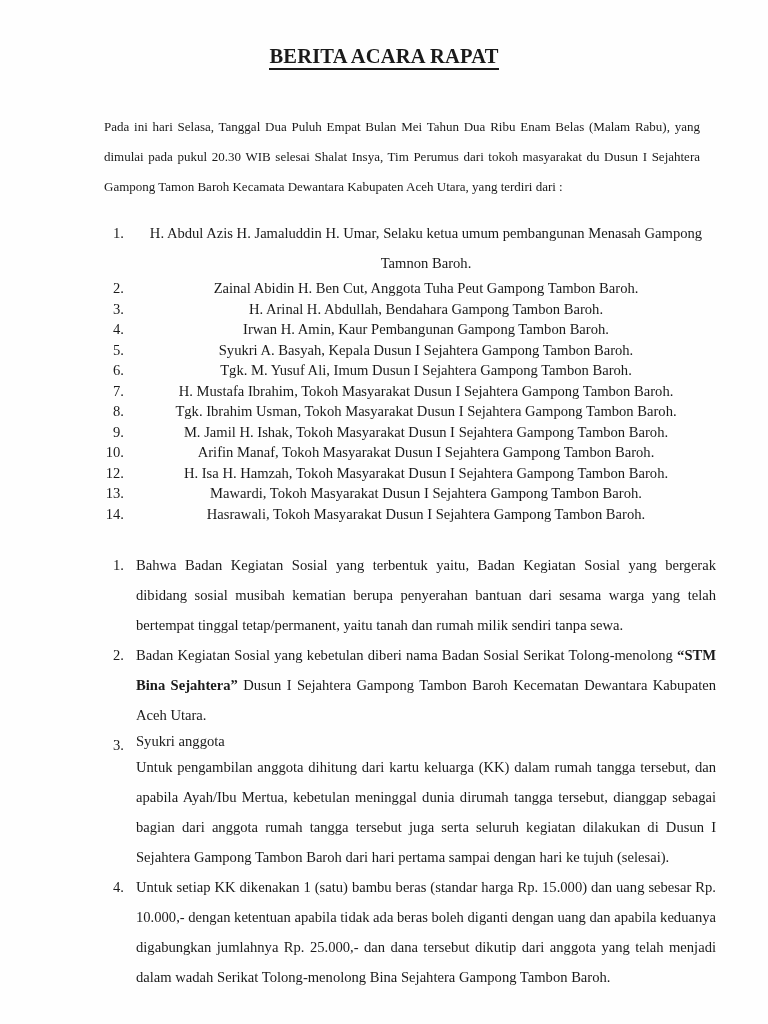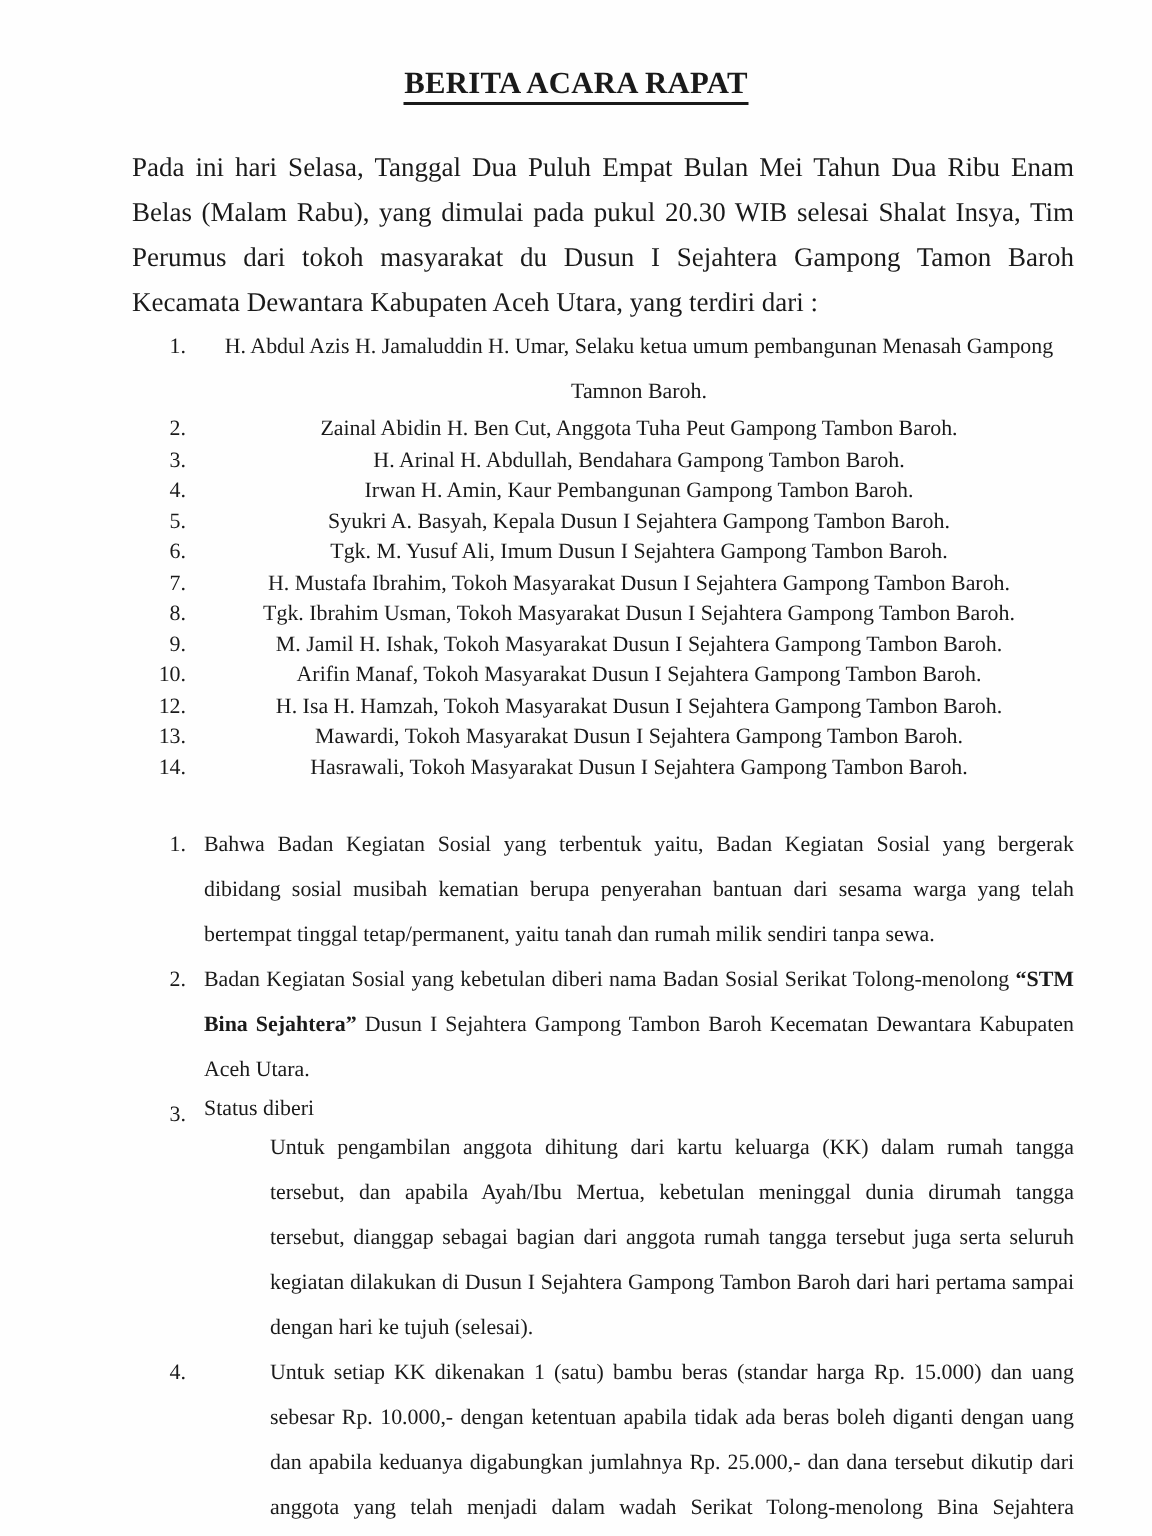--- a/index.html
+++ b/index.html
@@ -49,8 +49,8 @@
   }
 
   p.para {
-    margin: 0;
-    font-size: 18px;
+    margin: 16px;
+    font-size: 13px;
     line-height: 30px;
     text-align: justify;
     text-justify: inter-word;

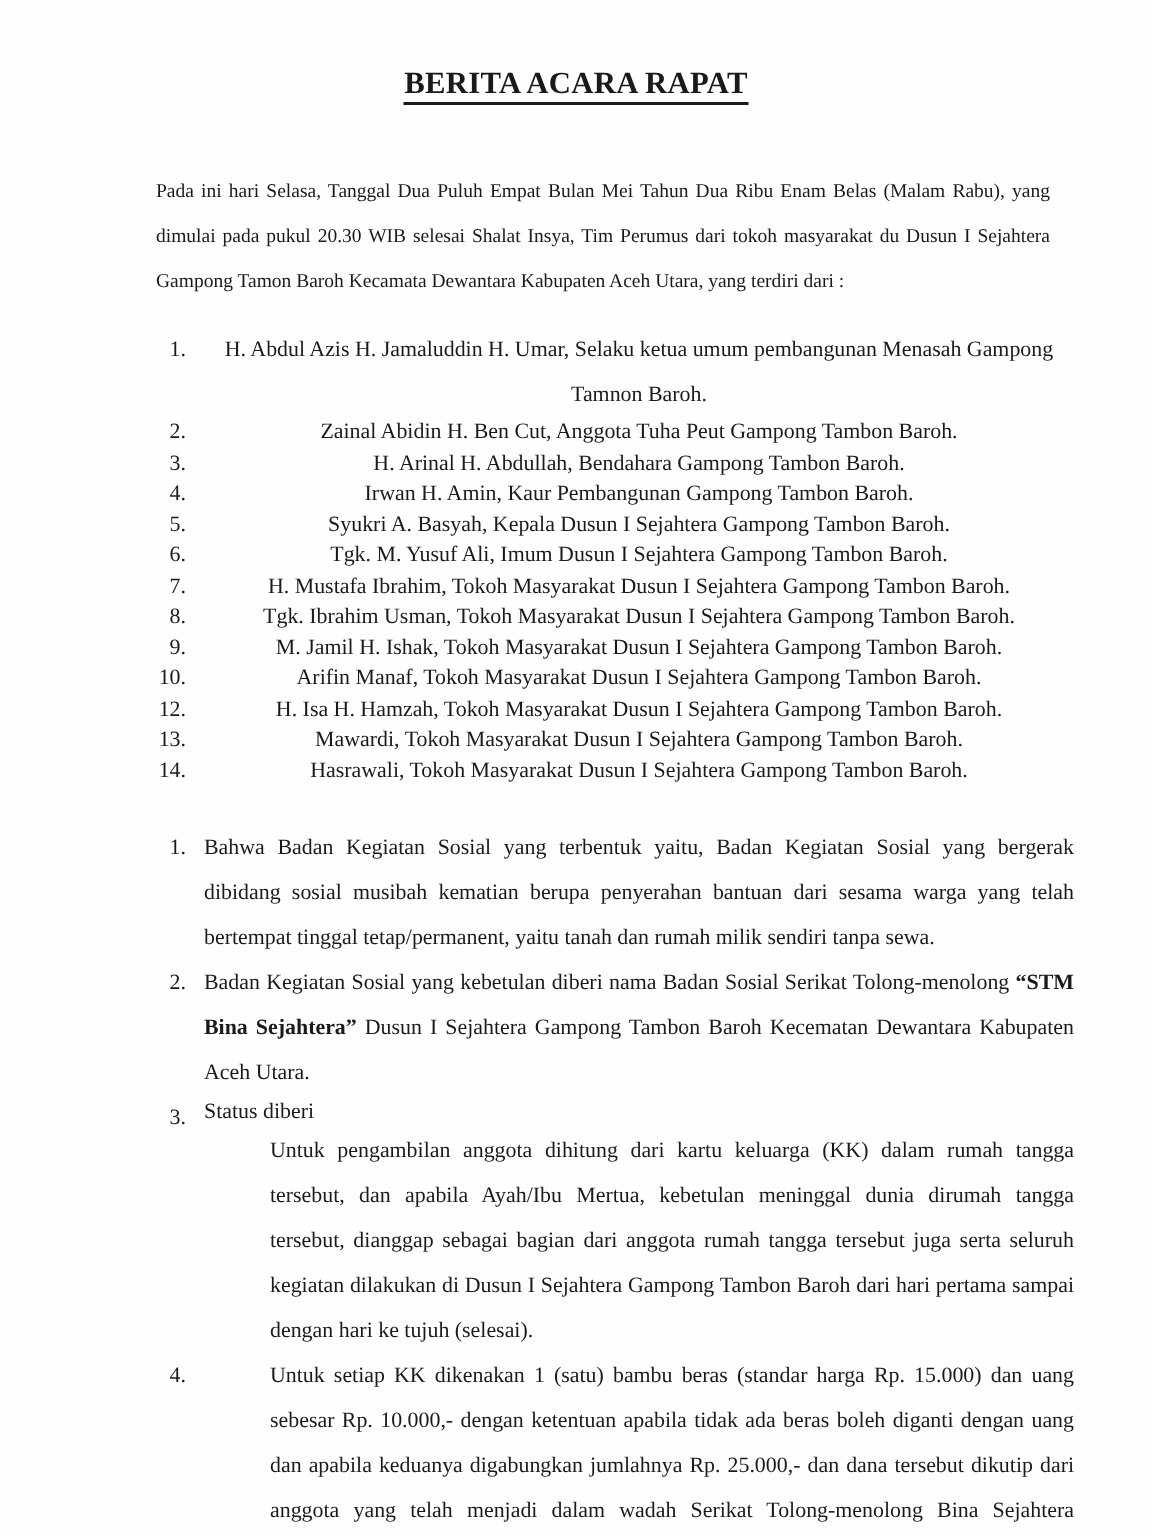--- a/index.html
+++ b/index.html
@@ -206,7 +206,7 @@
       <li>
         <span class="num">3.</span>
         <span class="txt">
-            <span class="sub-head">Status diberi</span>
+            <span class="sub-head">Syukri anggota</span>
             <span class="sub-body">Untuk pengambilan anggota dihitung dari kartu keluarga (KK) dalam rumah tangga tersebut, dan apabila Ayah/Ibu Mertua, kebetulan meninggal dunia dirumah tangga tersebut, dianggap sebagai bagian dari anggota rumah tangga tersebut juga serta seluruh kegiatan dilakukan di Dusun I Sejahtera Gampong Tambon Baroh dari hari pertama sampai dengan hari ke tujuh (selesai).</span>
           </span>
       </li>

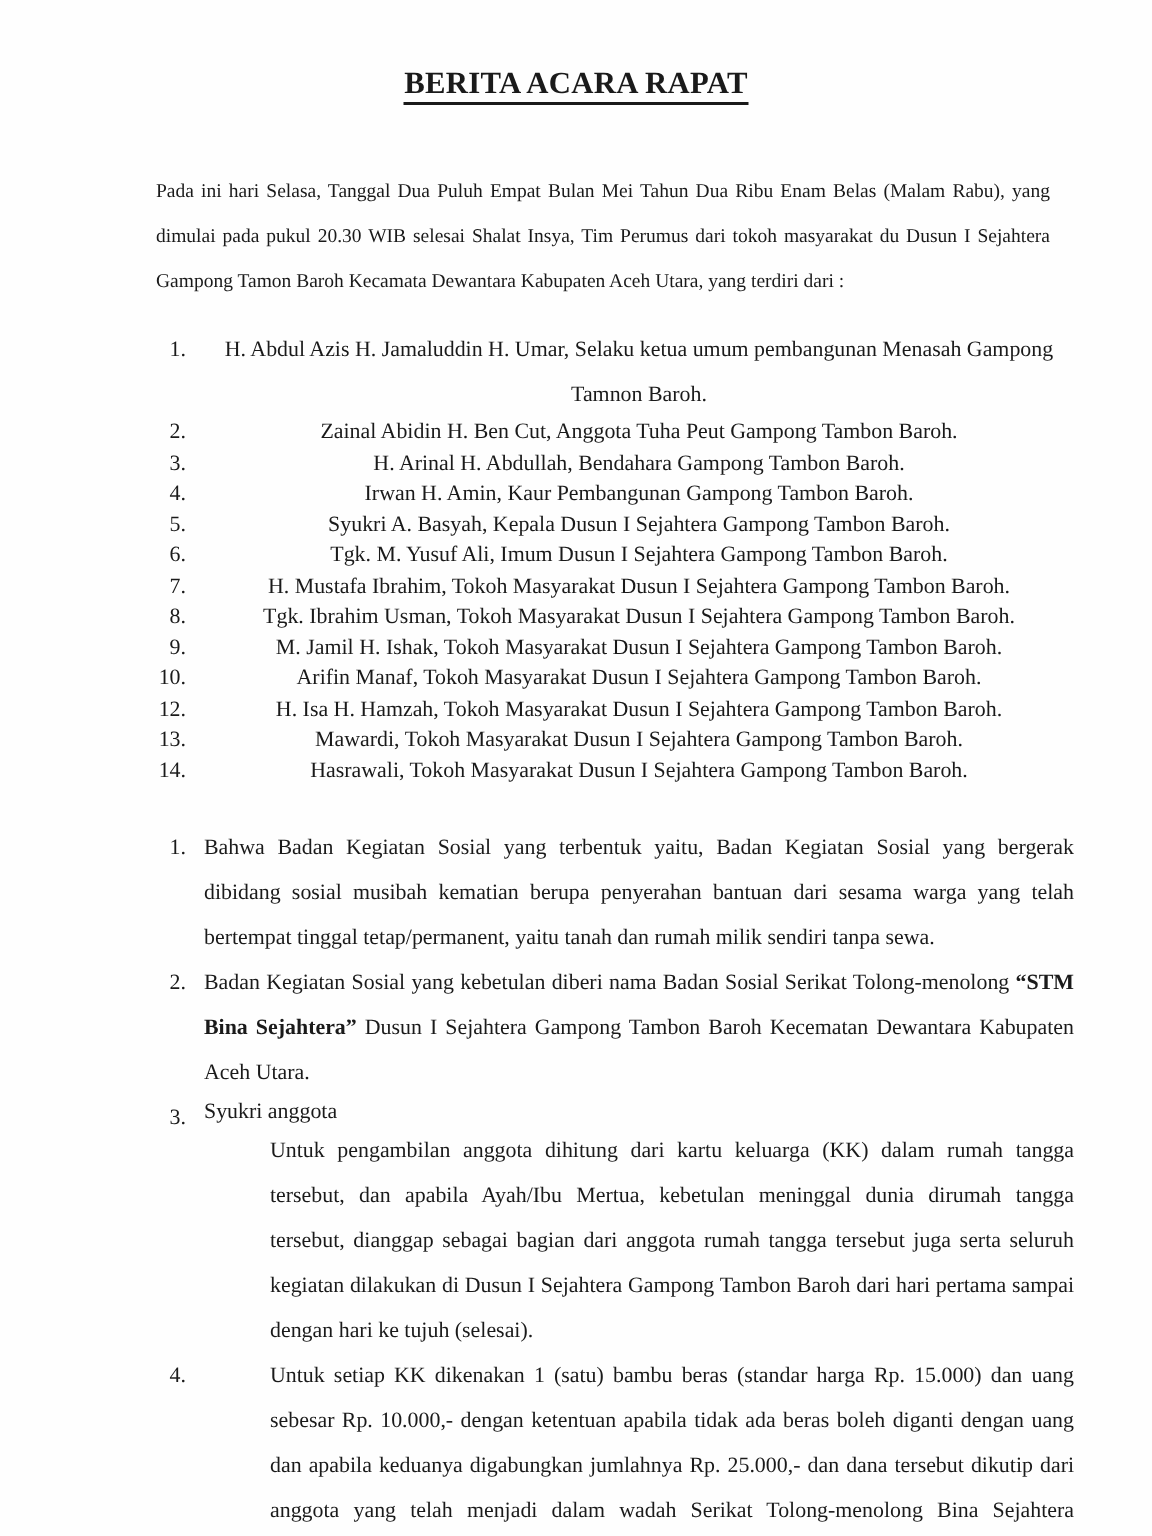--- a/index.html
+++ b/index.html
@@ -115,7 +115,6 @@
     display: block;
     text-align: justify;
     text-justify: inter-word;
-    margin-left: 44px;
   }
   .bold {
     font-weight: bold;

